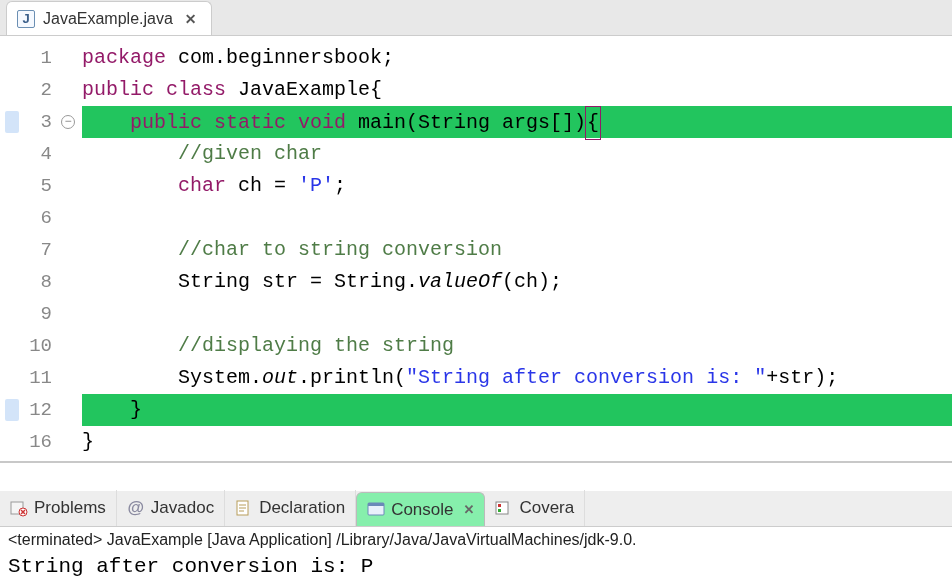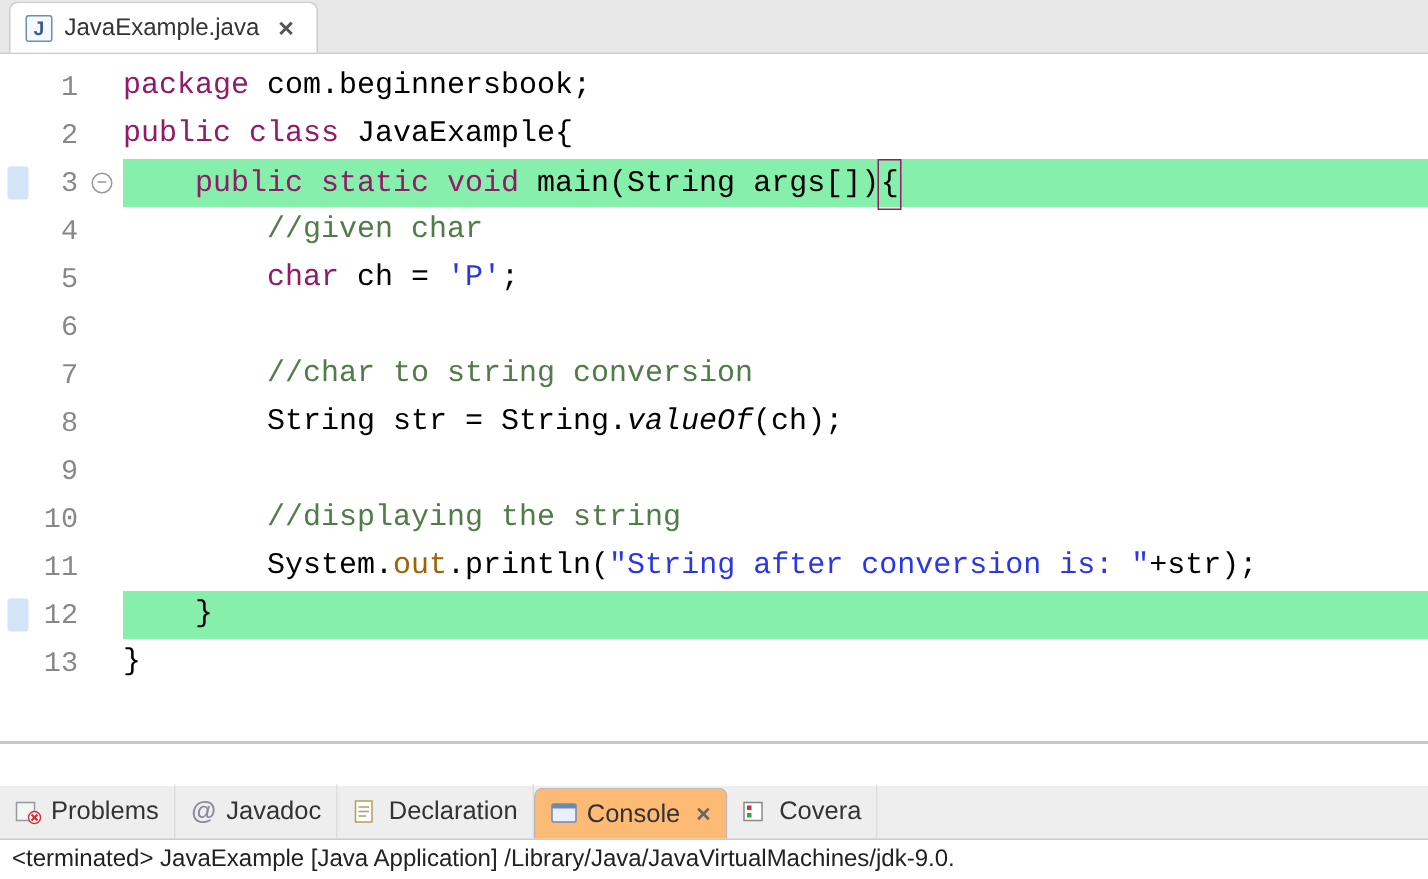--- a/index.html
+++ b/index.html
@@ -97,7 +97,7 @@
     }
     .code-area { flex: 1; color: #000; white-space: pre; padding-left: 4px; }
     .code-line { height: 32px; }
-    .code-line.hl { background: #86efac; }
+    .code-line.hl { background: #22c55e; }
     .kw { color: #931a68; font-weight: 500; }
     .cm { color: #4f7c47; }
     .str { color: #2a36e8; }

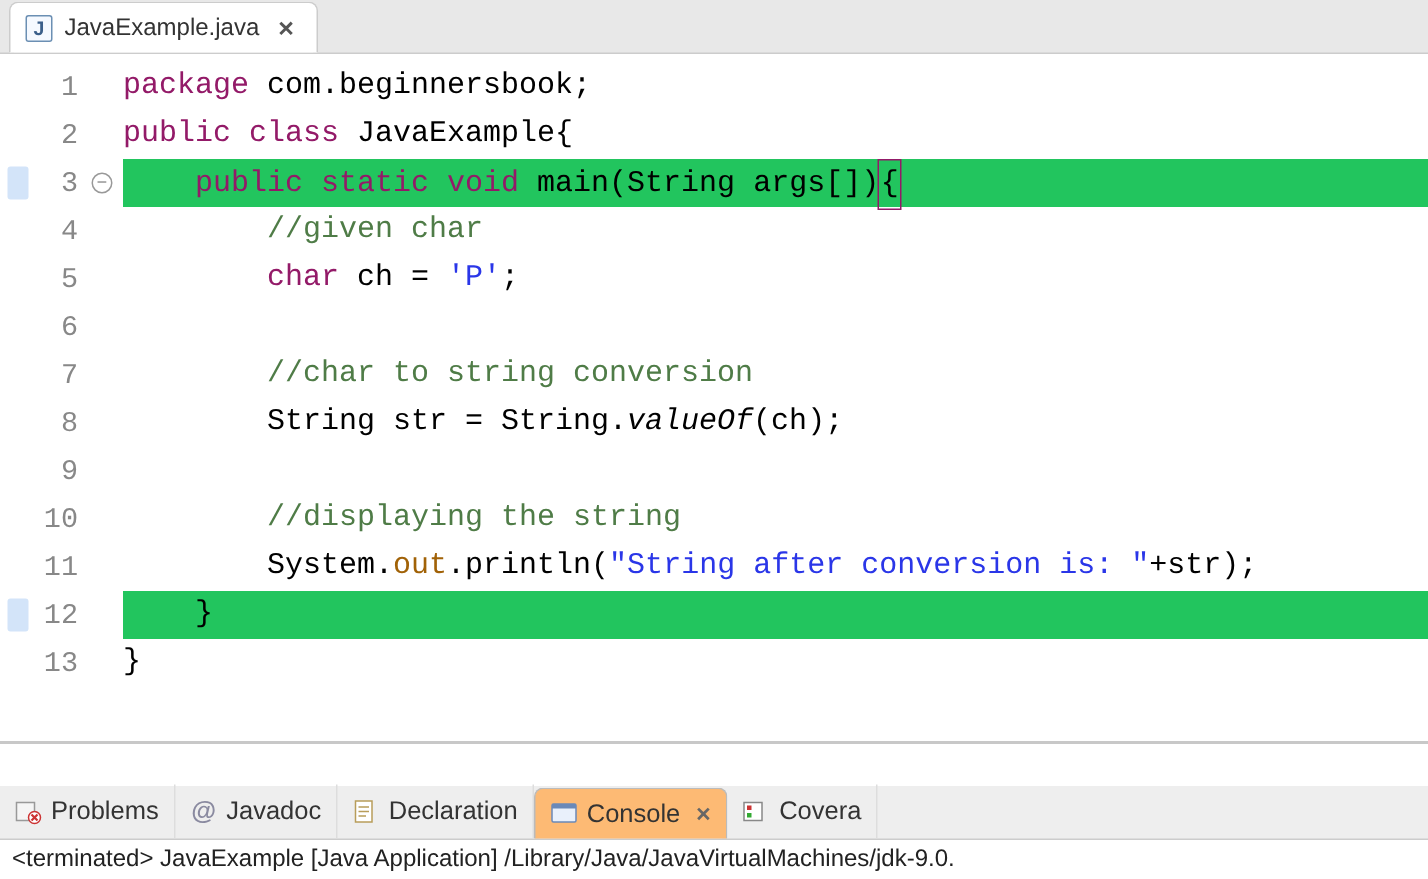--- a/index.html
+++ b/index.html
@@ -101,7 +101,7 @@
     .kw { color: #931a68; font-weight: 500; }
     .cm { color: #4f7c47; }
     .str { color: #2a36e8; }
-    .fld { color: #a16207; }
+    .fld { color: #000000; font-style: italic; }
     .mth { font-style: italic; }
     .caret {
       display: inline-block;

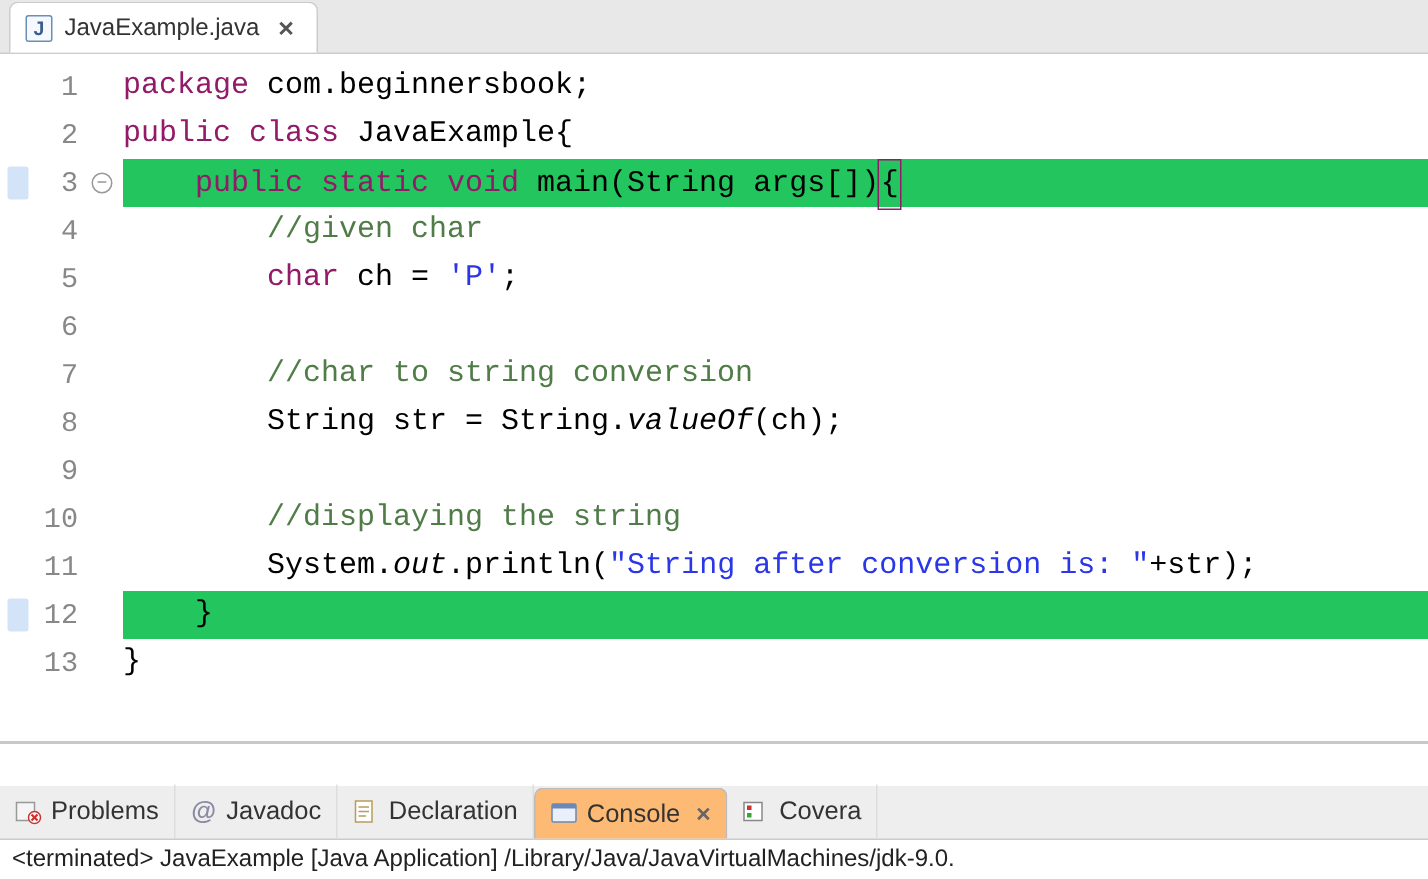--- a/index.html
+++ b/index.html
@@ -204,7 +204,7 @@
       <div class="ln">10</div>
       <div class="ln">11</div>
       <div class="ln">12</div>
-      <div class="ln">13</div>
+      <div class="ln">16</div>
     </div>
   <div class="fold-col" id="fold-col">
       <div class="fold"></div>

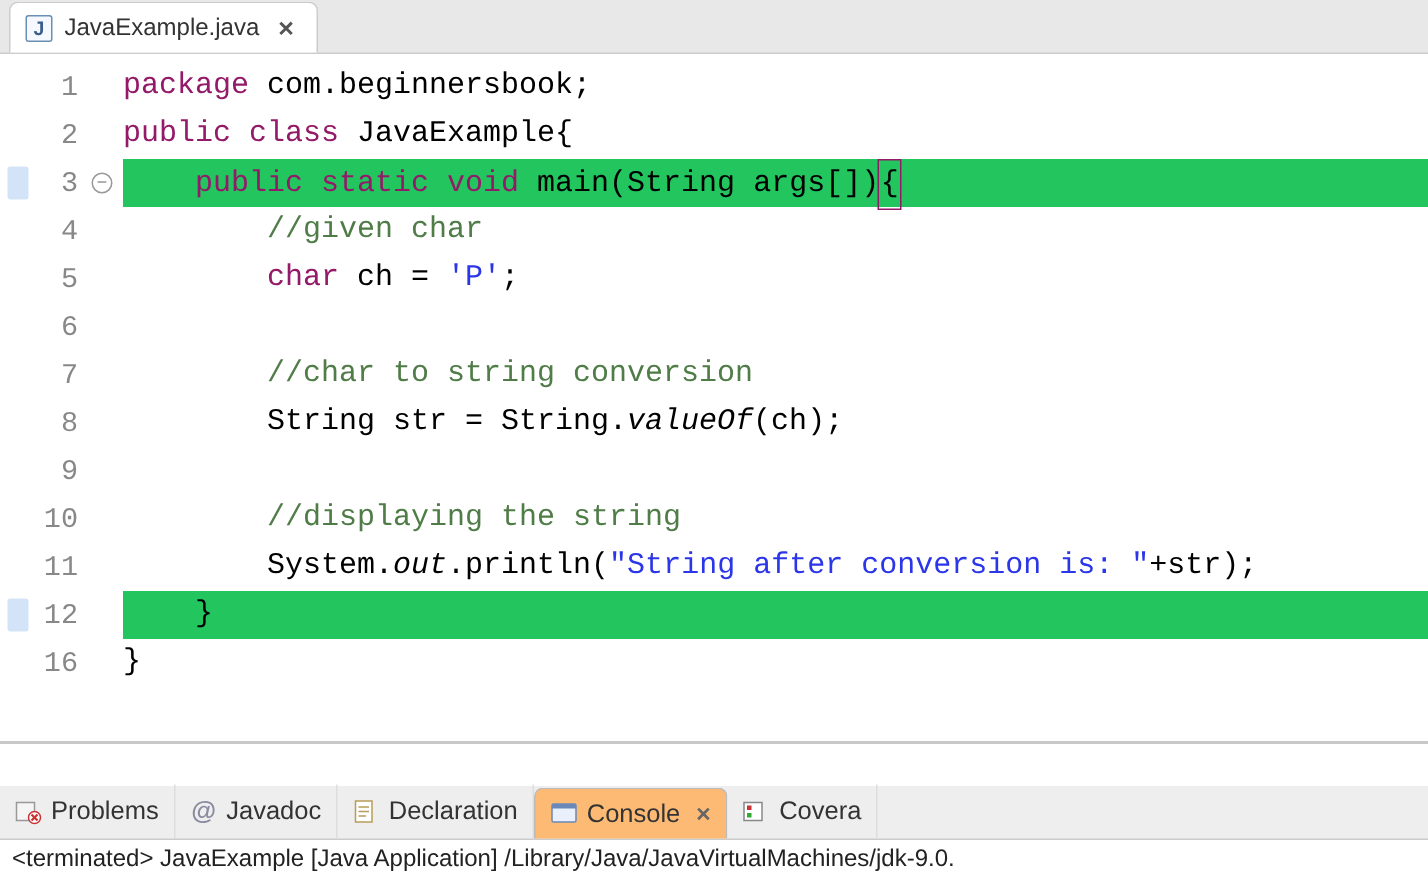--- a/index.html
+++ b/index.html
@@ -134,7 +134,7 @@
       height: 36px;
     }
     .btab.active {
-      background: #fdba74;
+      background: #86efac;
       border: 1px solid #bbb;
       border-bottom: none;
       border-top-left-radius: 6px;

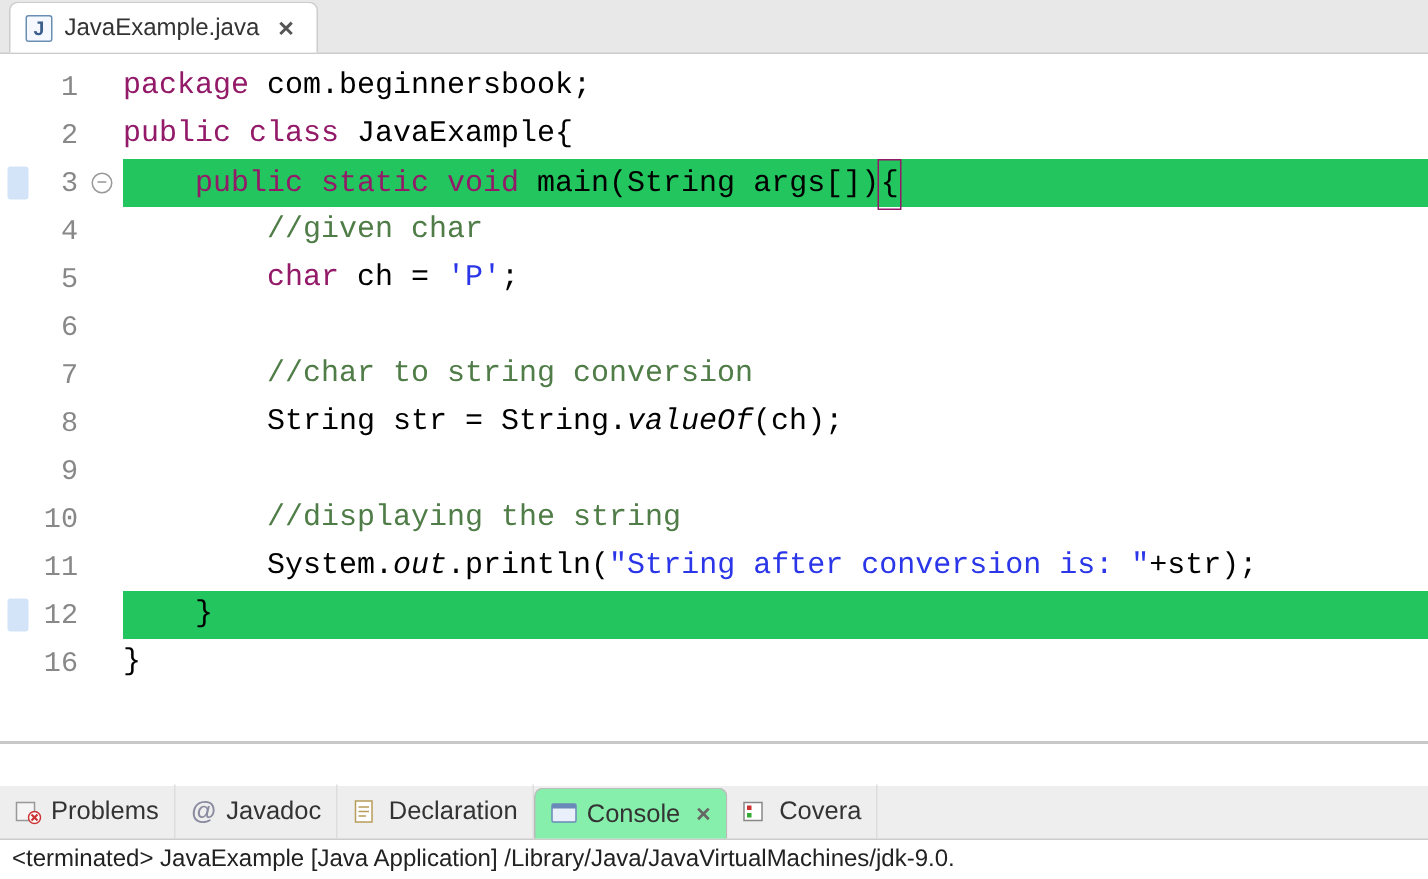--- a/index.html
+++ b/index.html
@@ -273,6 +273,7 @@
     </div>
   </div>
   <div class="console-header">&lt;terminated&gt; JavaExample [Java Application] /Library/Java/JavaVirtualMachines/jdk-9.0.</div>
+  <div class="console-output">String after conversion is: P</div>
 </div>
 
 </body></html>

